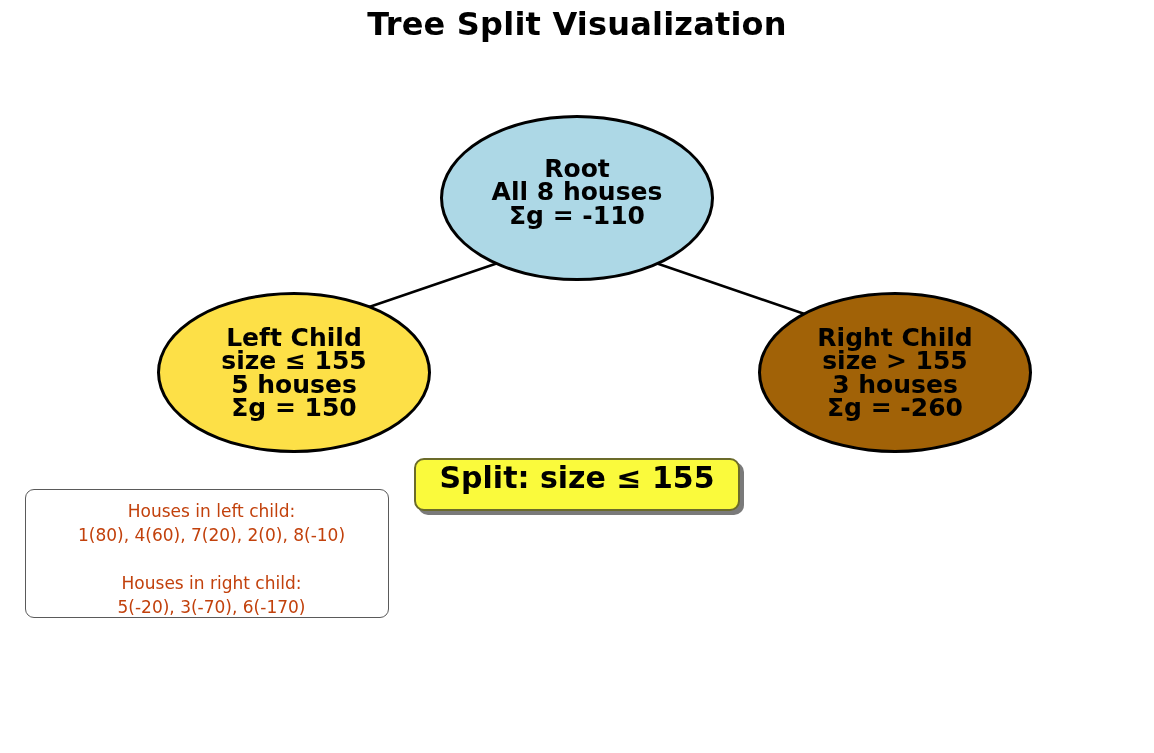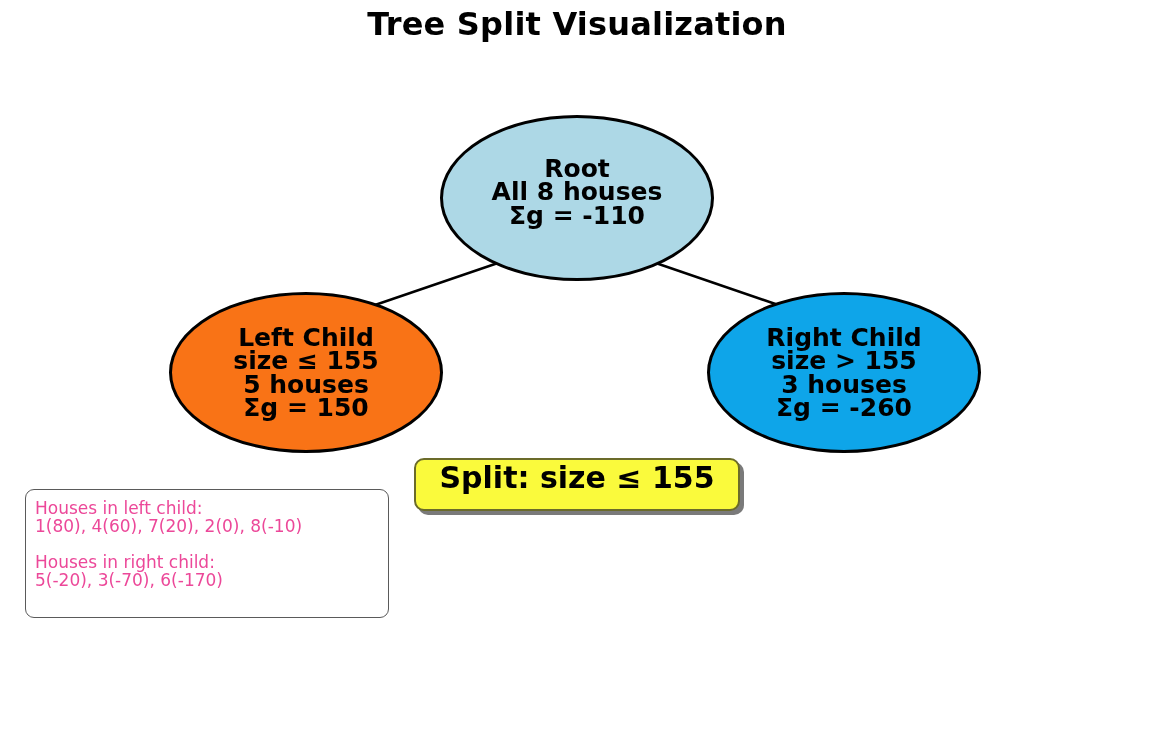--- a/index.html
+++ b/index.html
@@ -60,11 +60,11 @@
     background: #ADD8E6;
   }
   #node-left {
-    left: 169px;
+    left: 157px;
     top: 292px;
     width: 274px;
     height: 161px;
-    background: #f97316;
+    background: #fde047;
   }
   #node-right {
     left: 707px;

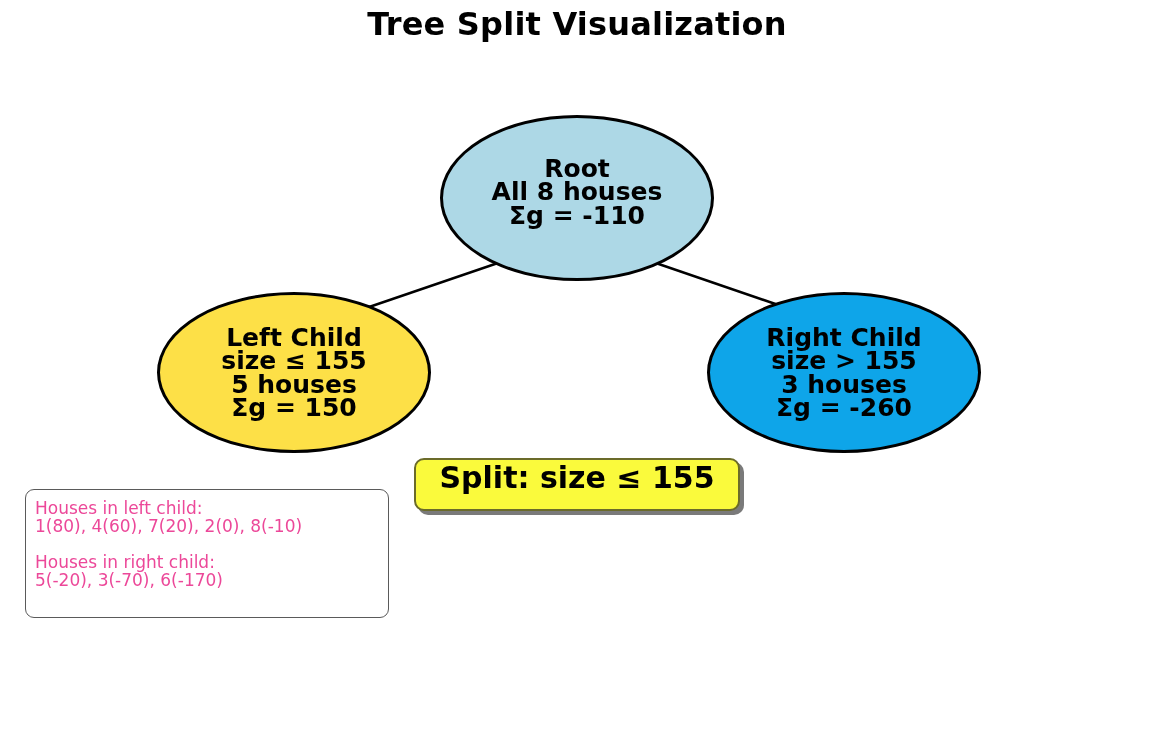--- a/index.html
+++ b/index.html
@@ -67,11 +67,11 @@
     background: #fde047;
   }
   #node-right {
-    left: 707px;
+    left: 758px;
     top: 292px;
     width: 274px;
     height: 161px;
-    background: #0ea5e9;
+    background: #a16207;
   }
   
   #node-root .node-text { transform: translateY(-6px); }

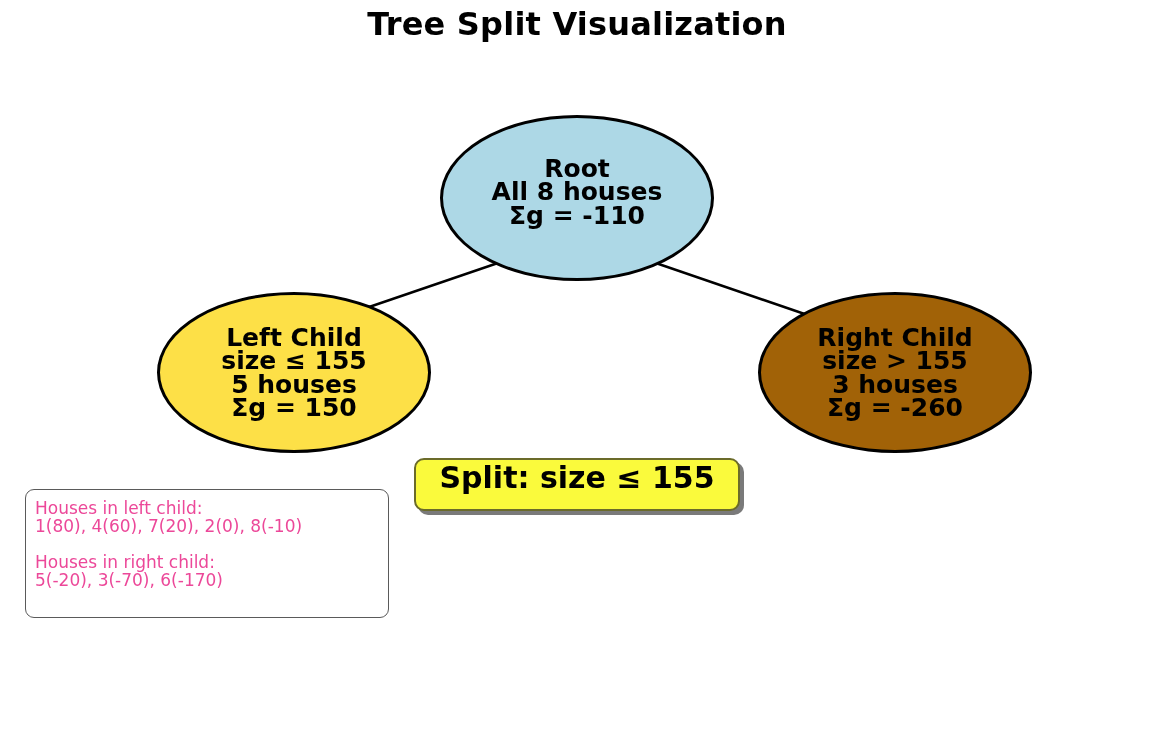--- a/index.html
+++ b/index.html
@@ -115,10 +115,11 @@
   }
   #legend-box .legend-text {
     font-size: 17px;
-    line-height: 18px;
+    line-height: 24px;
     font-weight: normal;
     white-space: pre;
-    color: #ec4899;
+    color: #c2410c;
+    text-align: center;
   }
 </style>
 </head>

